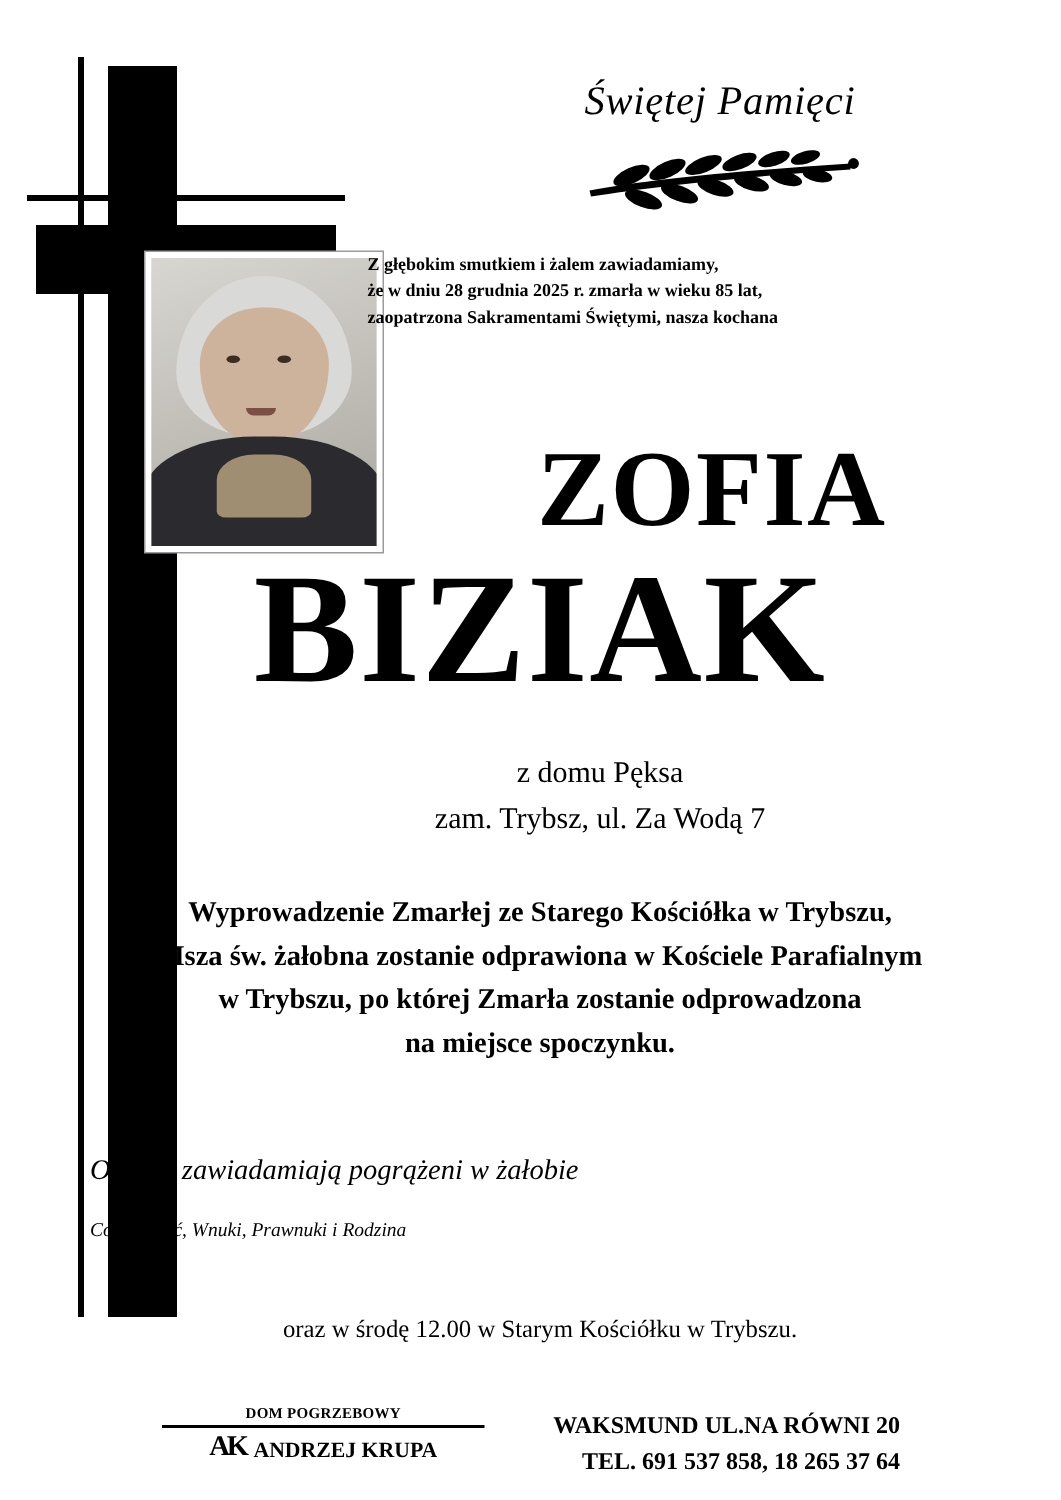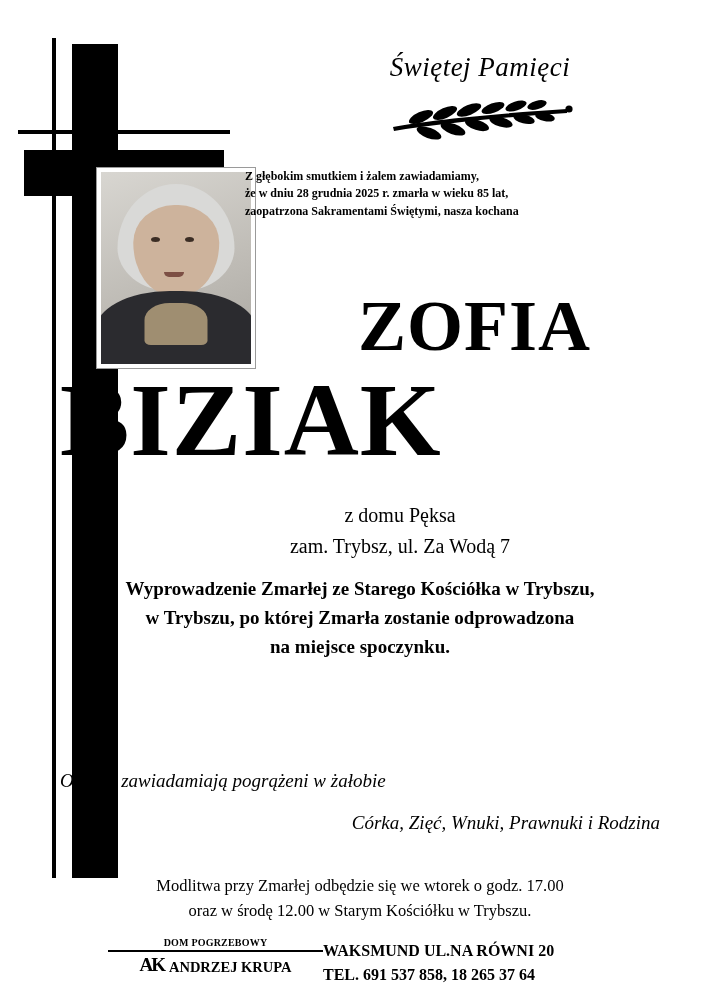--- a/index.html
+++ b/index.html
@@ -182,7 +182,7 @@
     left: 60px;
     top: 368px;
     width: 600px;
-    text-align: left;
+    text-align: center;
     font-size: 104px;
     font-weight: bold;
     letter-spacing: 1px;

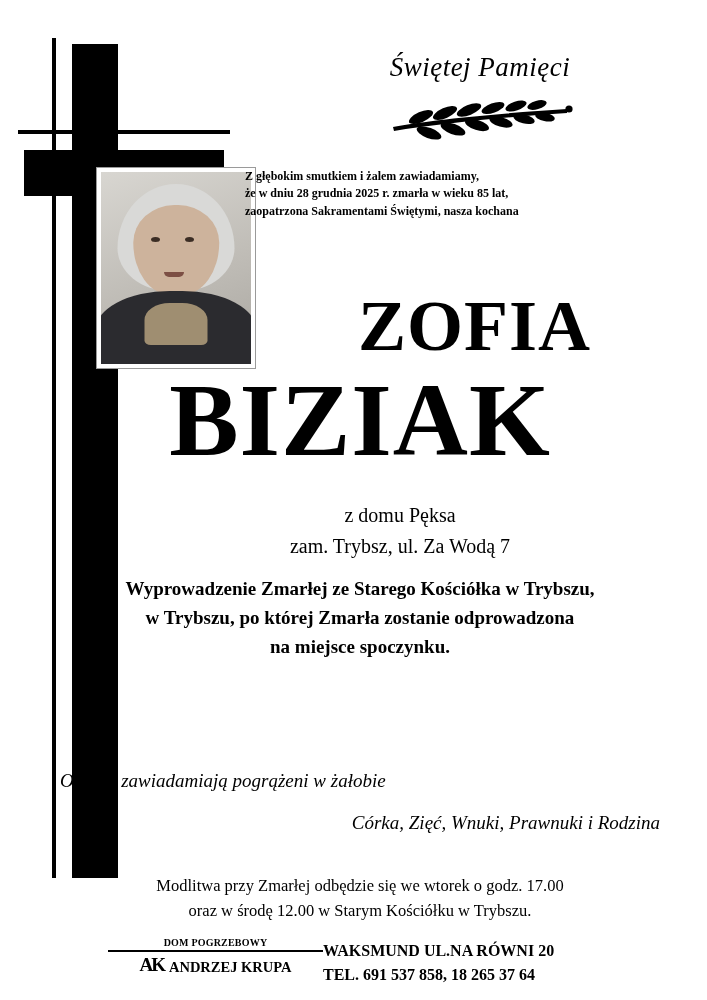--- a/index.html
+++ b/index.html
@@ -202,7 +202,7 @@
   .ceremony {
     position: absolute;
     left: 60px;
-    top: 575px;
+    top: 595px;
     width: 600px;
     text-align: center;
     font-size: 19px;

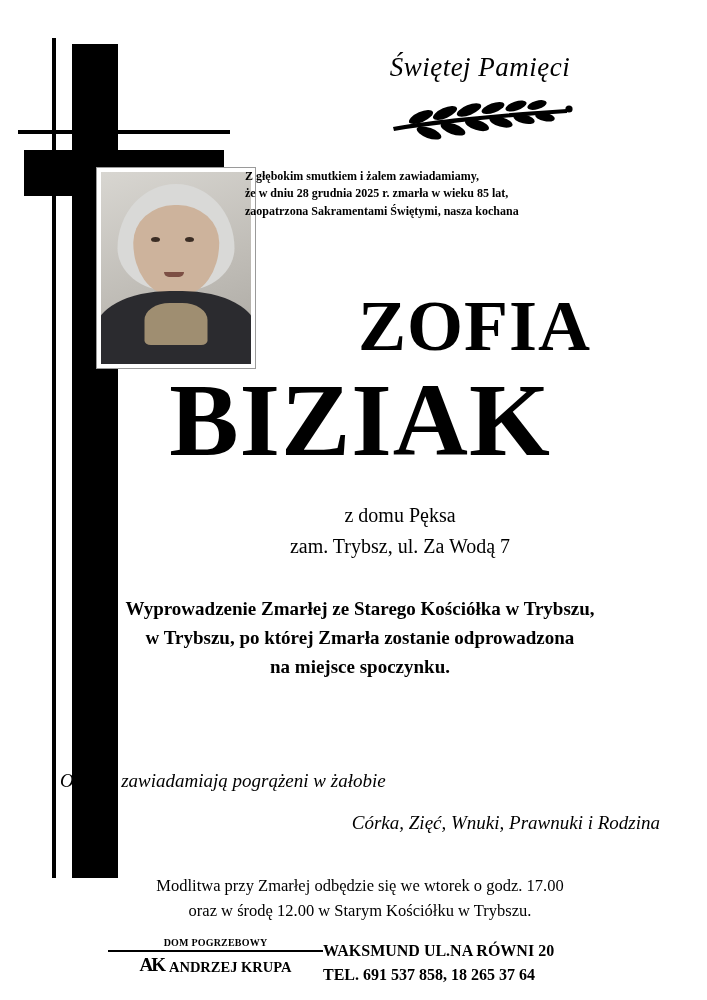--- a/index.html
+++ b/index.html
@@ -353,6 +353,7 @@
 
 <div class="ceremony">
   <div>Wyprowadzenie Zmarłej ze Starego Kościółka w Trybszu,</div>
+  <div>Msza św. żałobna zostanie odprawiona w Kościele Parafialnym</div>
   <div>w Trybszu, po której Zmarła zostanie odprowadzona</div>
   <div>na miejsce spoczynku.</div>
 </div>

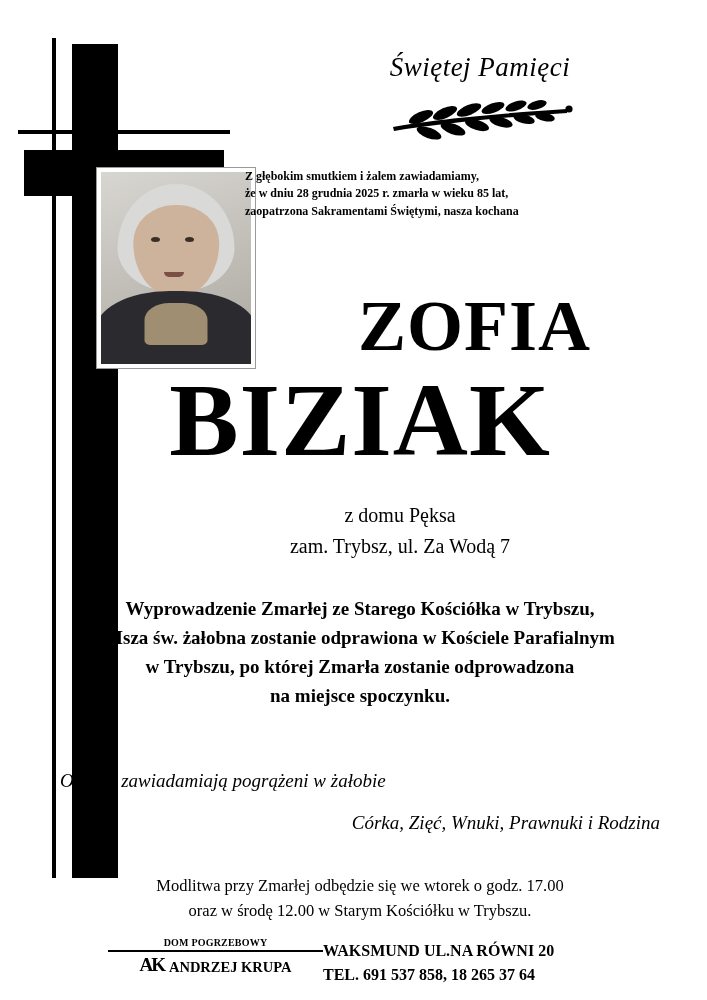--- a/index.html
+++ b/index.html
@@ -224,8 +224,8 @@
     left: 60px;
     top: 812px;
     width: 600px;
-    text-align: right;
-    font-size: 19px;
+    text-align: left;
+    font-size: 13px;
     font-style: italic;
   }
 

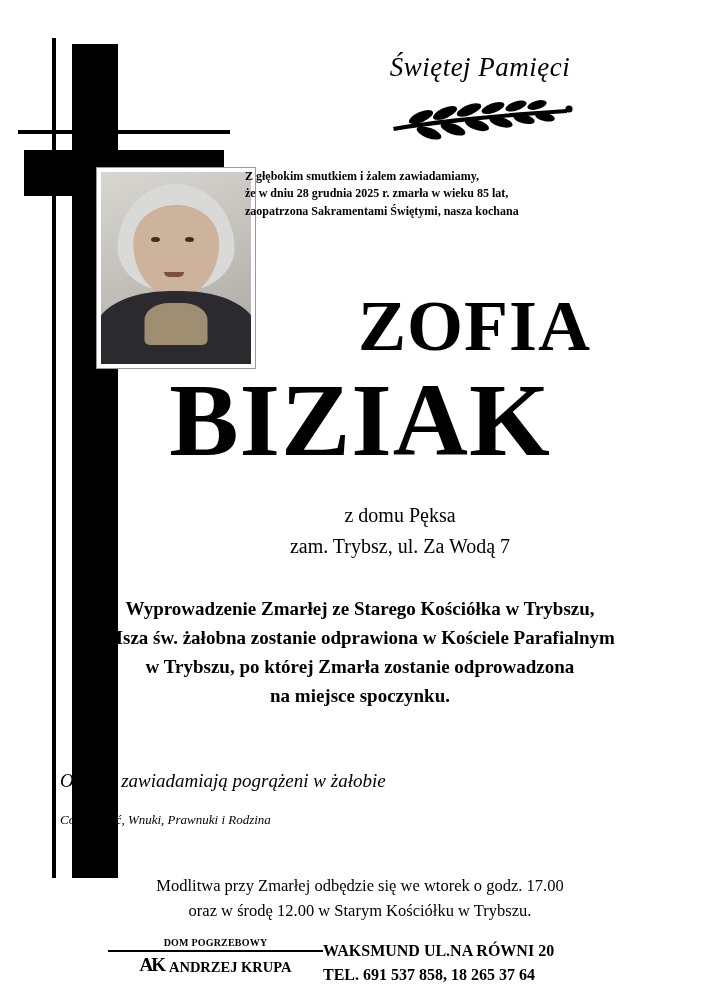--- a/index.html
+++ b/index.html
@@ -362,7 +362,6 @@
 <div class="mourners">Córka, Zięć, Wnuki, Prawnuki i Rodzina</div>
 
 <div class="prayer">
-  <div>Modlitwa przy Zmarłej odbędzie się we wtorek o godz.  17.00</div>
   <div>oraz w środę 12.00 w Starym Kościółku w Trybszu.</div>
 </div>
 

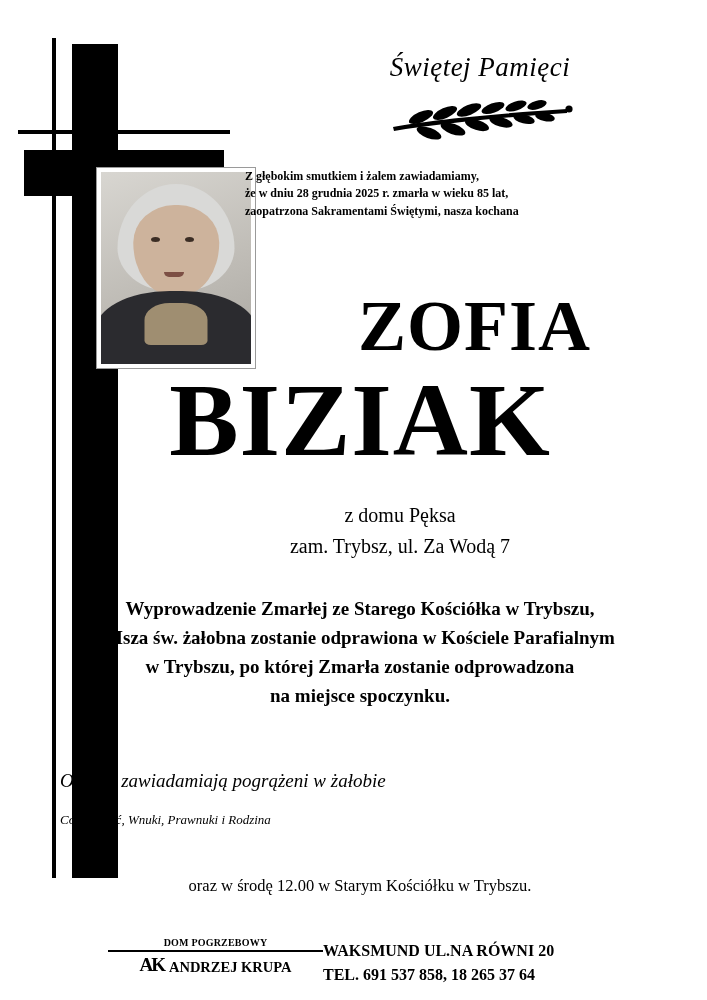--- a/index.html
+++ b/index.html
@@ -284,7 +284,7 @@
   }
   .footer-right {
     flex: 1;
-    text-align: left;
+    text-align: right;
     font-size: 16px;
     font-weight: bold;
     line-height: 1.5;

